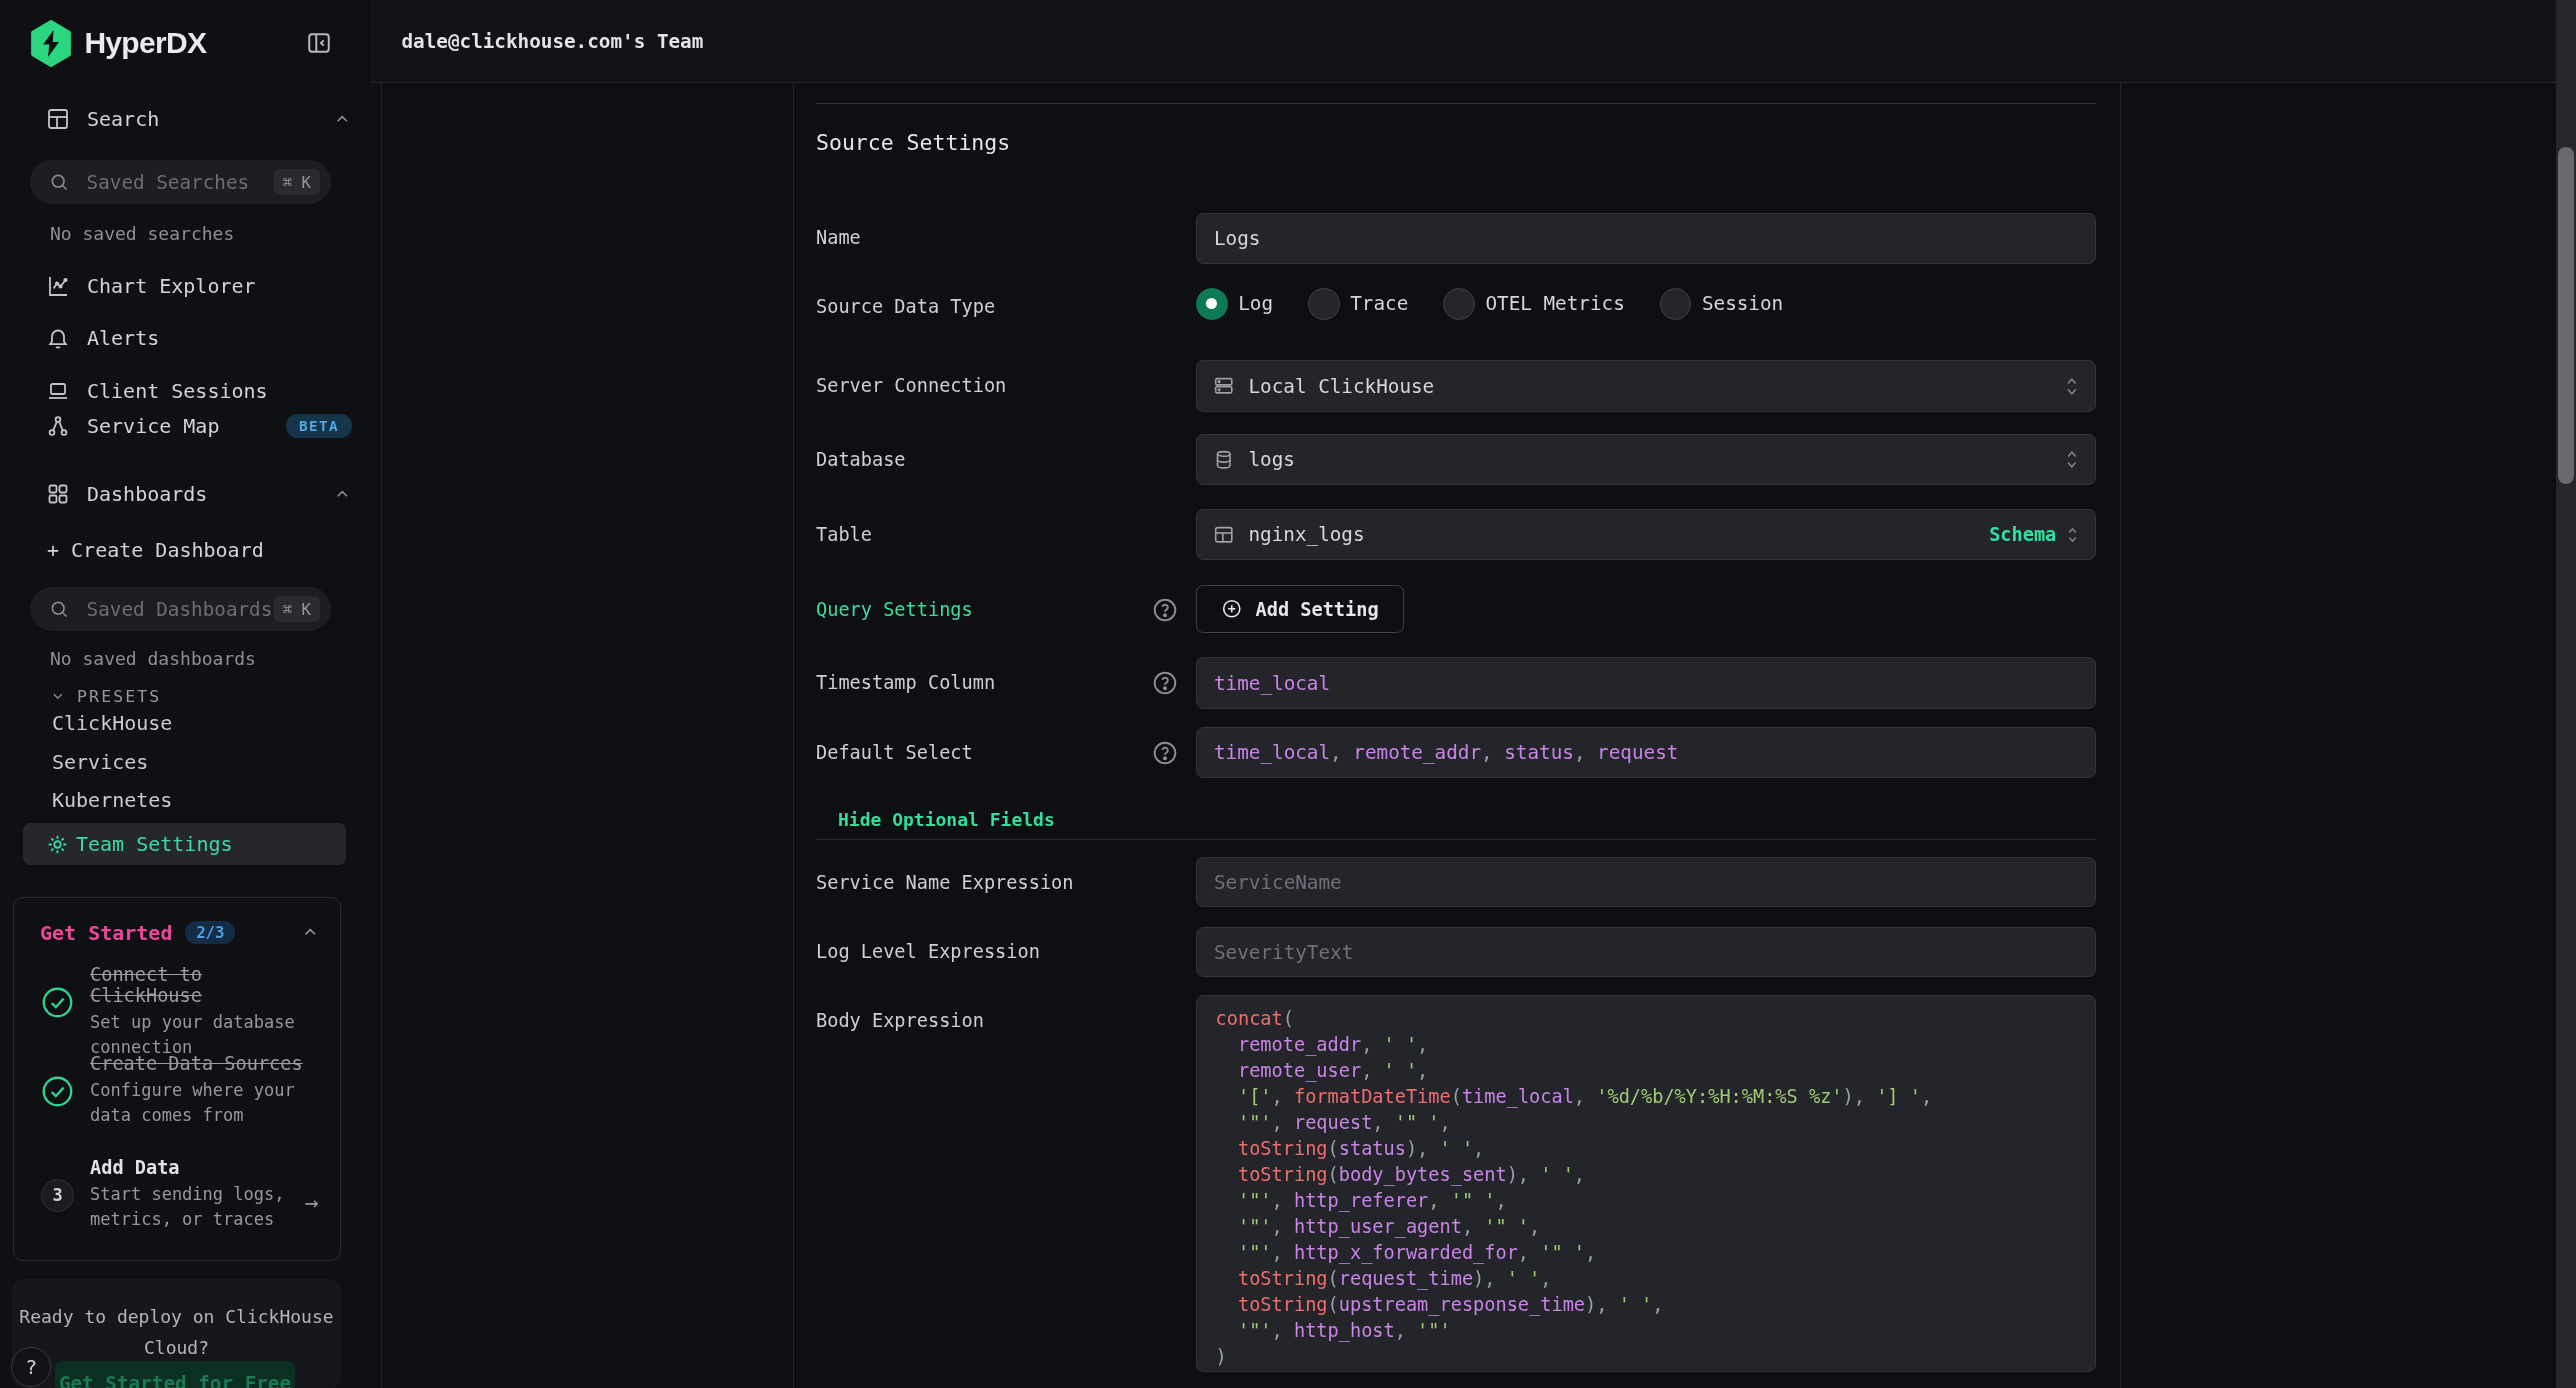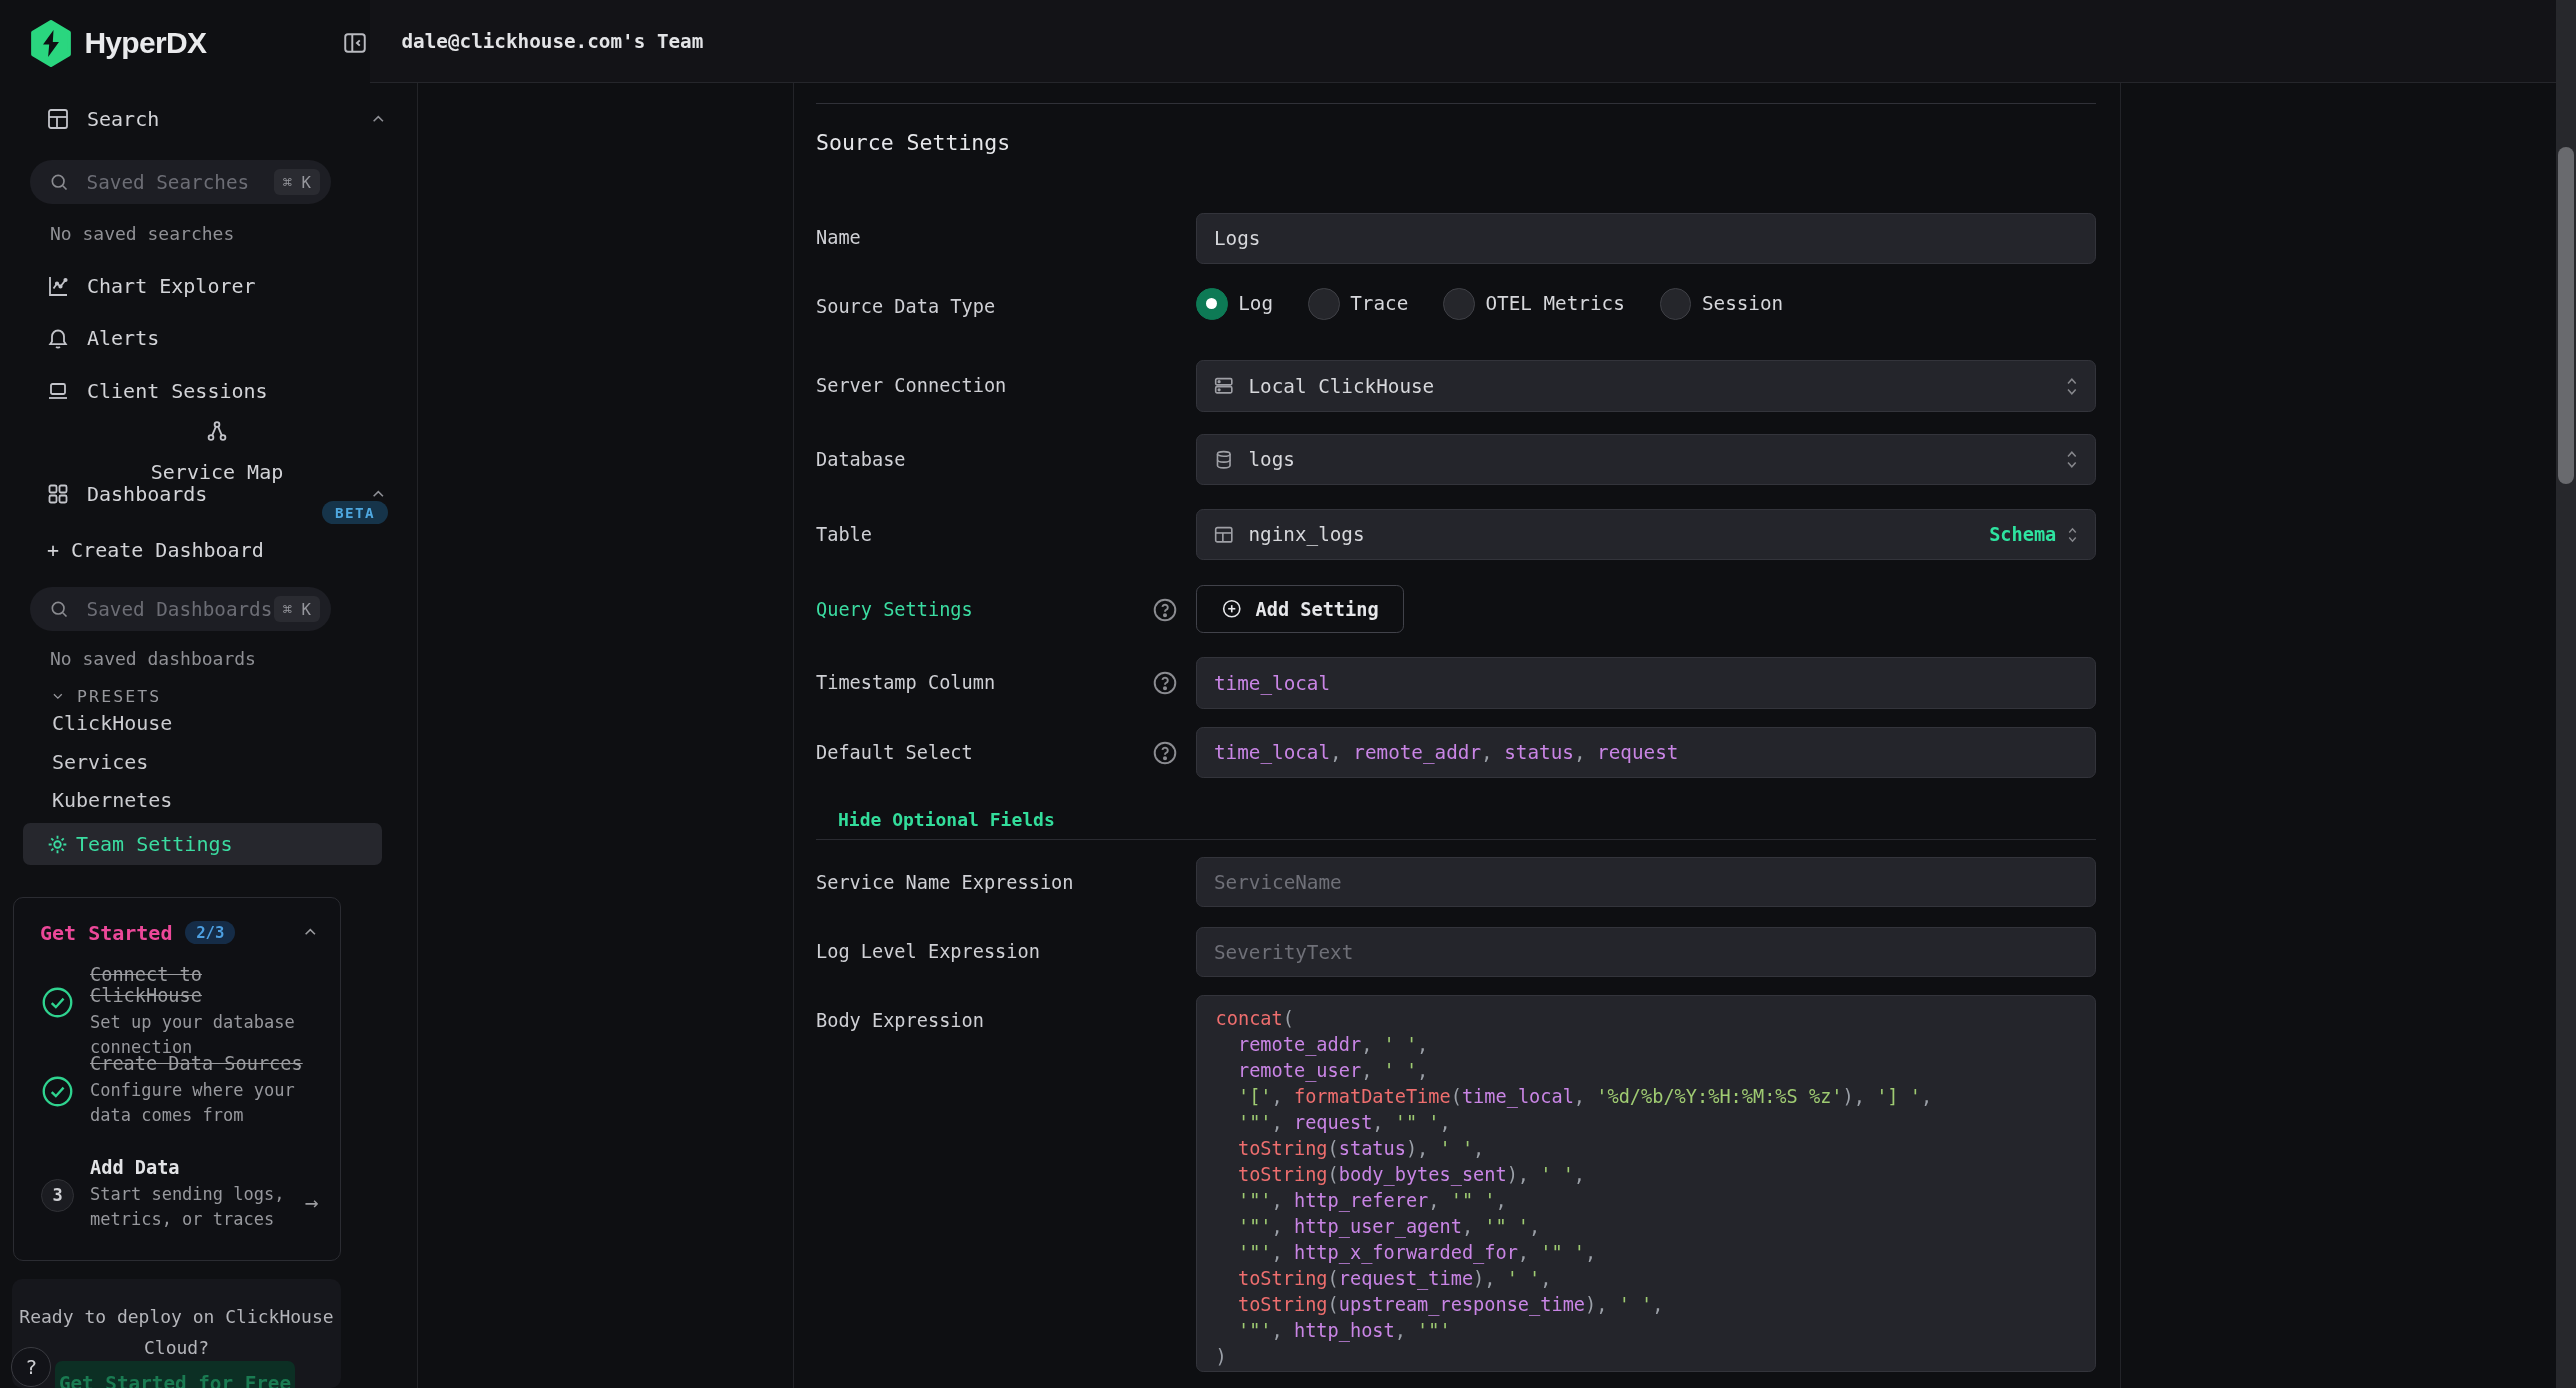--- a/index.html
+++ b/index.html
@@ -13,7 +13,7 @@
   svg { display:block; }
 
   
-  #sidebar { position:absolute; left:0; top:0; width:418px; height:1388px;
+  #sidebar { position:absolute; left:0; top:0; width:382px; height:1388px;
     background:#0f1013; border-right:0.7px solid #232428; }
   .logo-row { position:absolute; left:29px; top:18.6px; right:21.5px; height:49px;
     display:flex; align-items:center; }

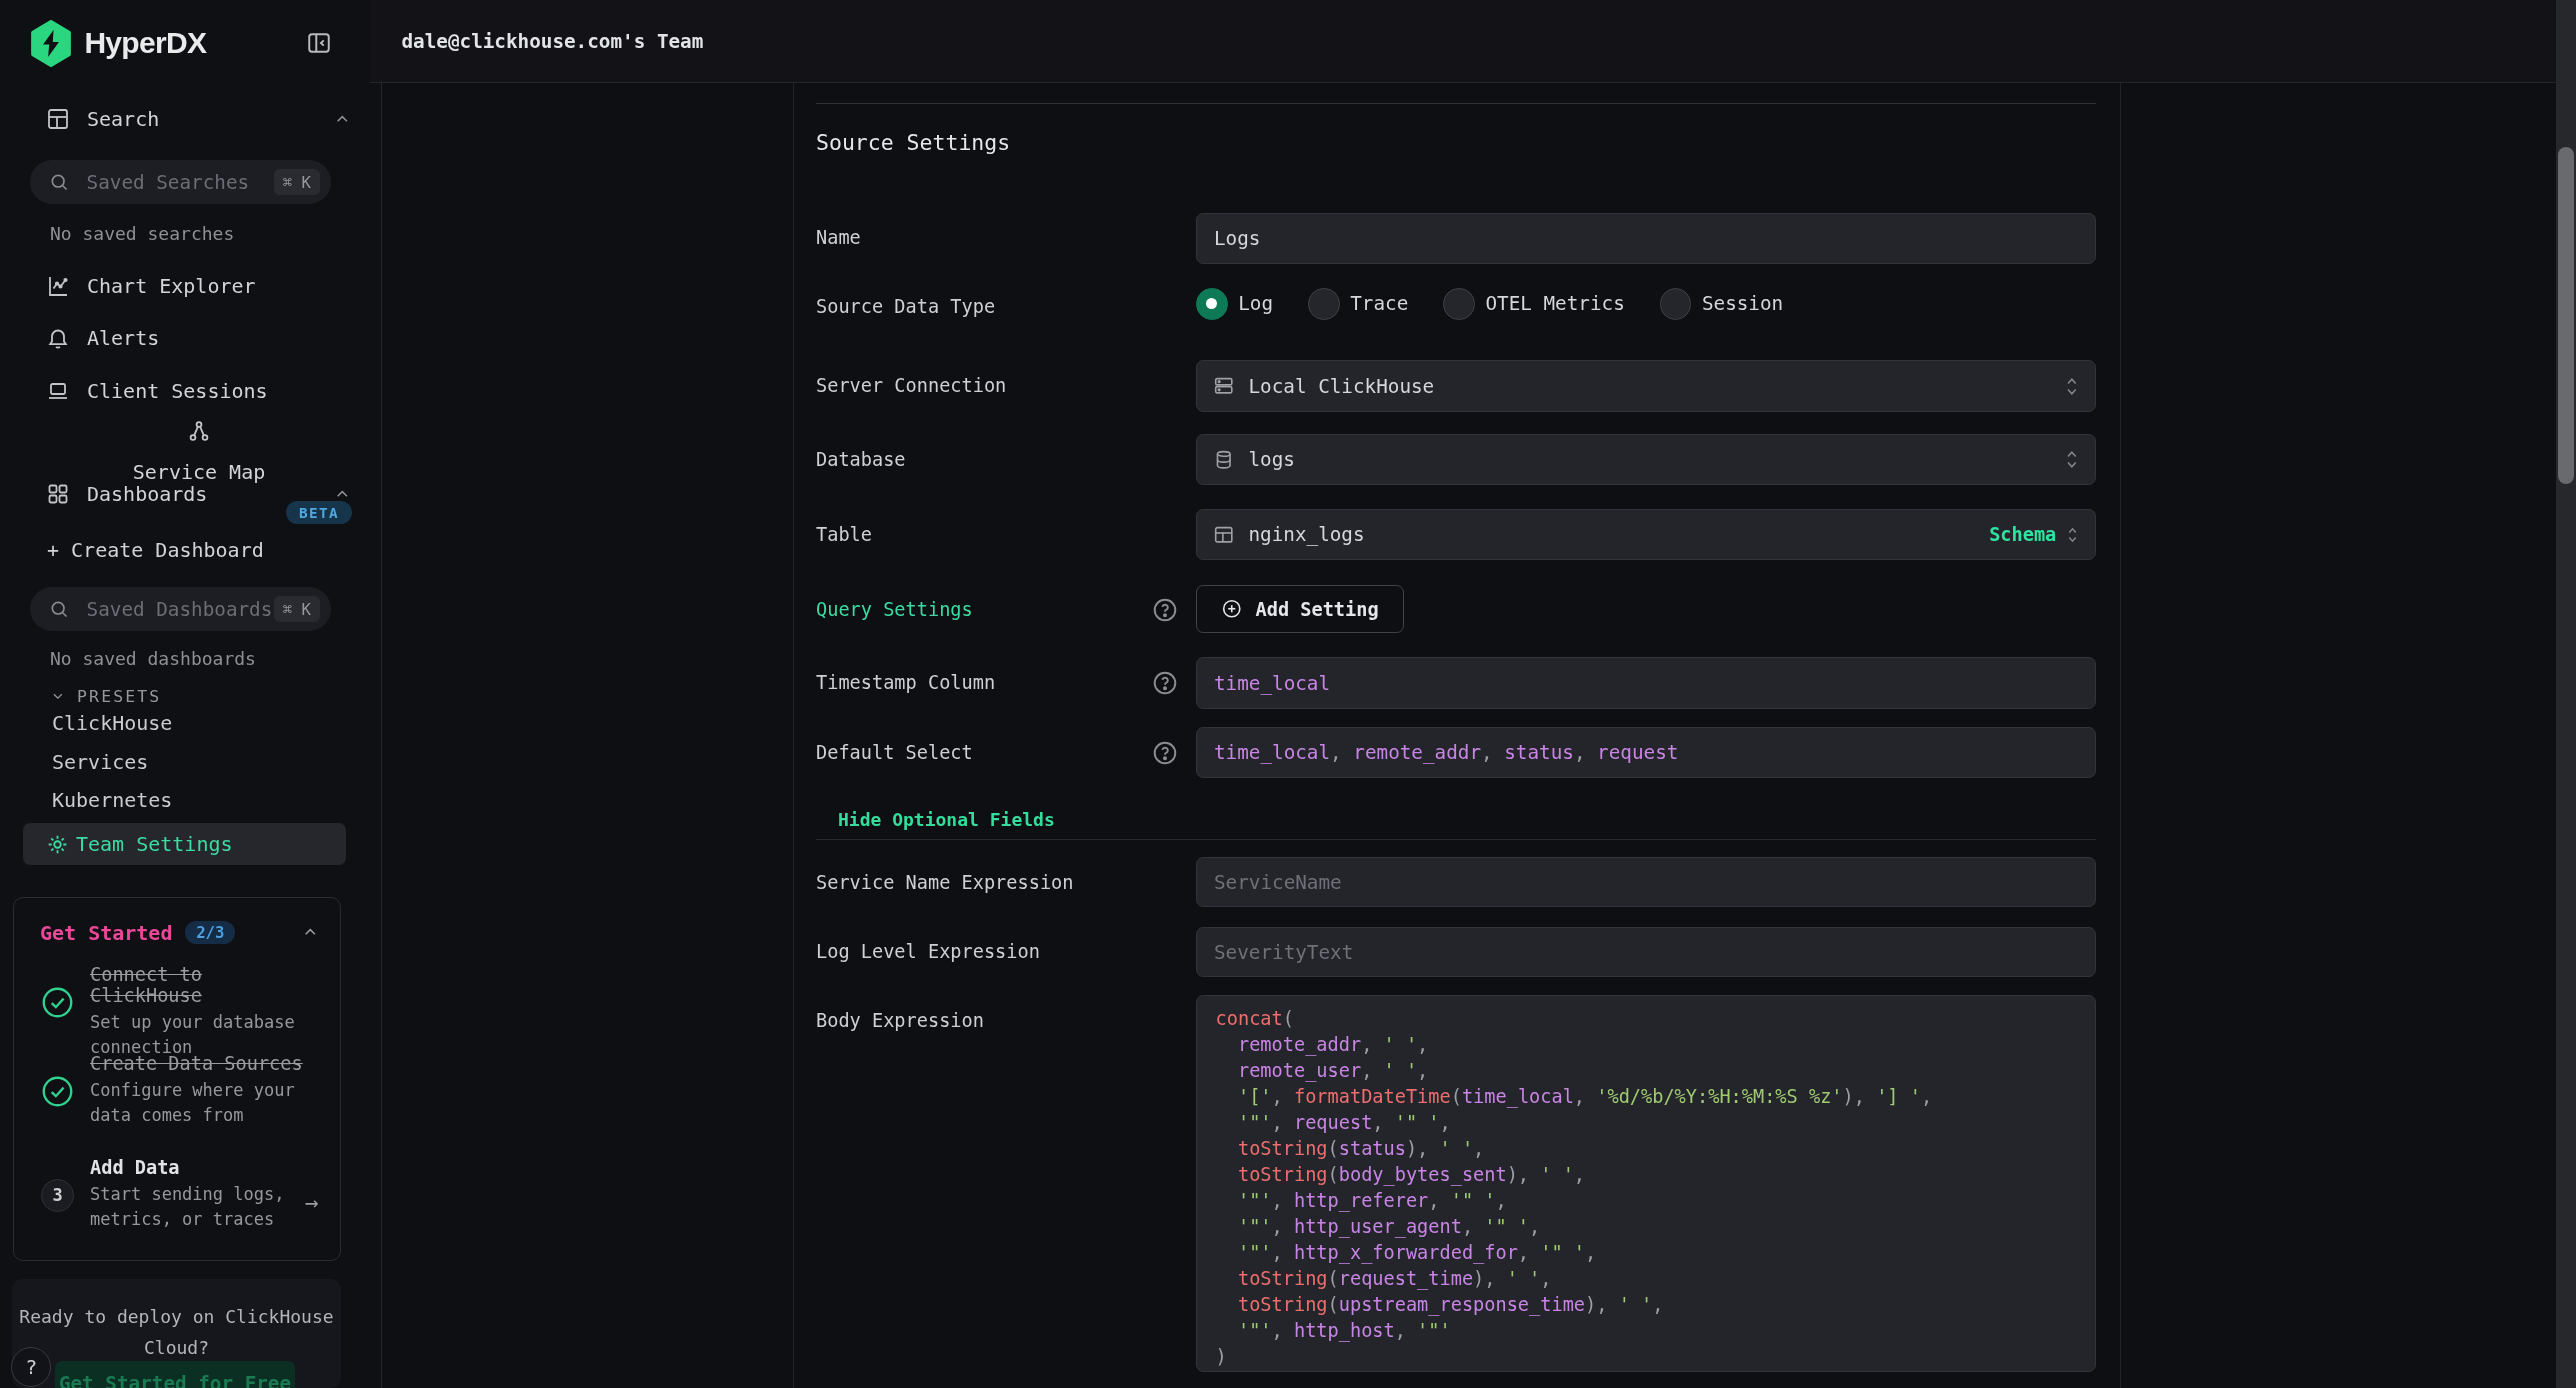--- a/index.html
+++ b/index.html
@@ -220,7 +220,7 @@
     <span>Client Sessions</span>
   </div>
 
-  <div class="side-row" style="top:419px;flex-direction:column;">
+  <div class="side-row" style="top:409px;">
     <span class="ic">
       <svg width="24" height="24" viewBox="0 0 24 24" fill="none" stroke="currentColor" stroke-width="1.8">
         <circle cx="12" cy="5.5" r="2.4"></circle>

